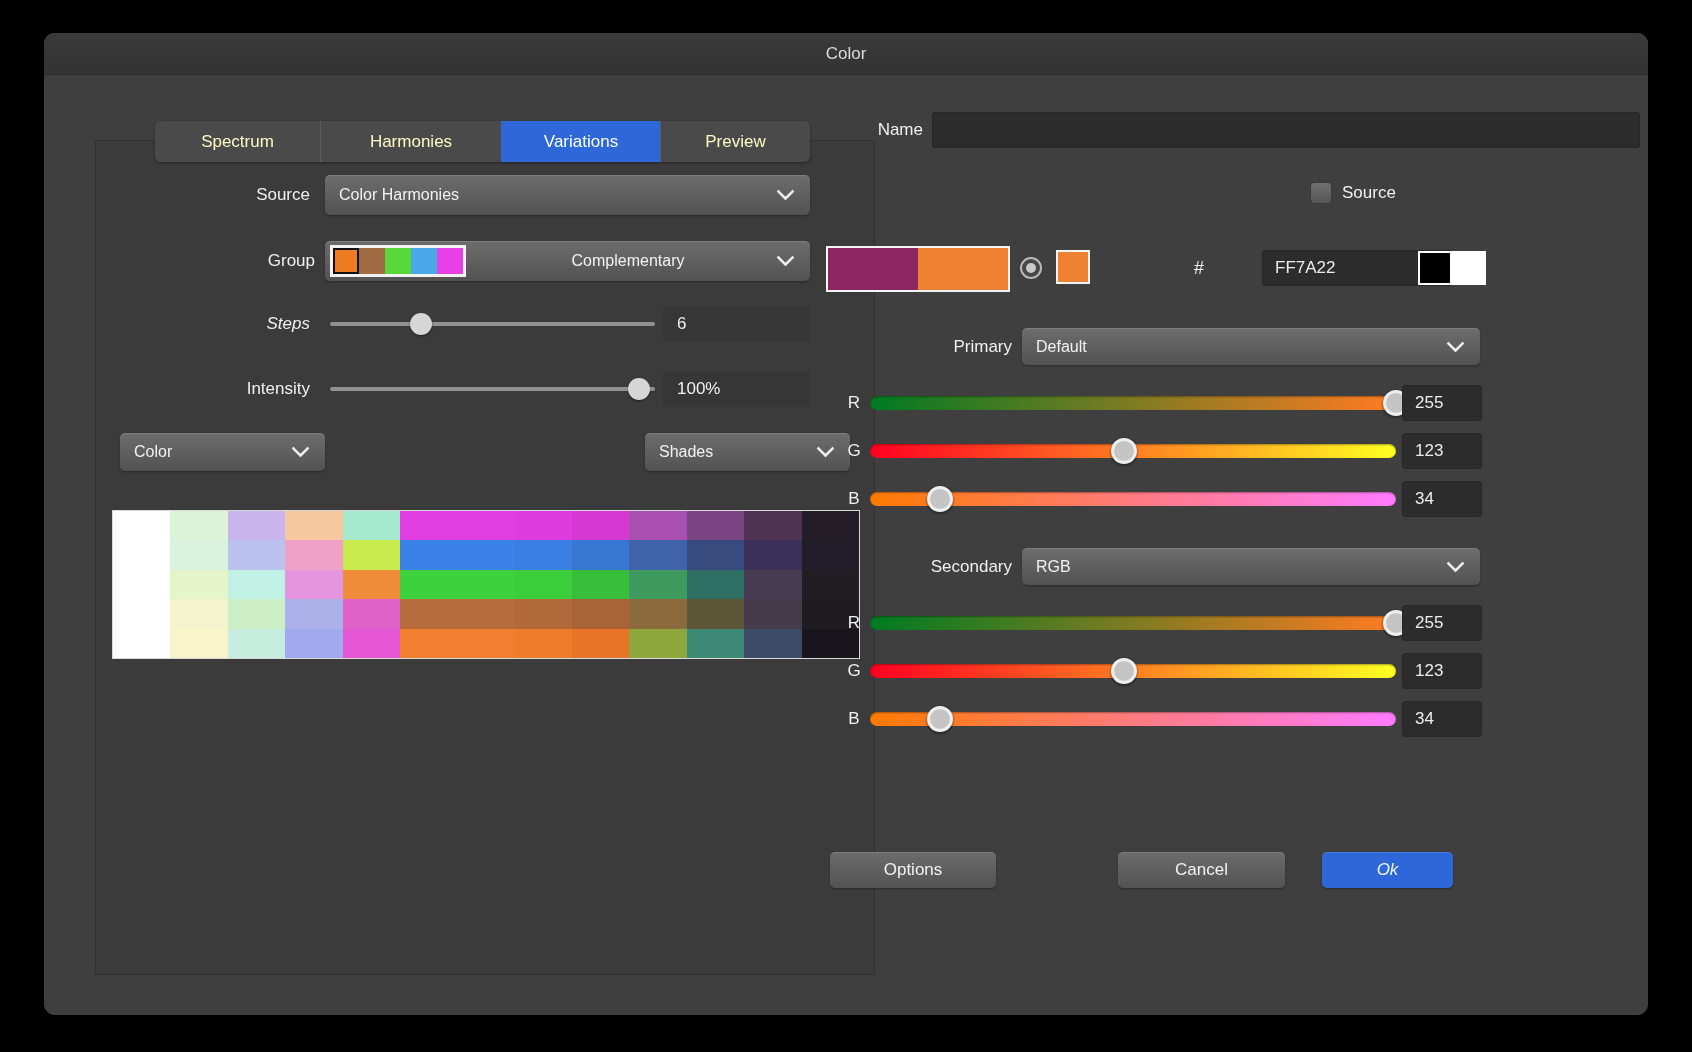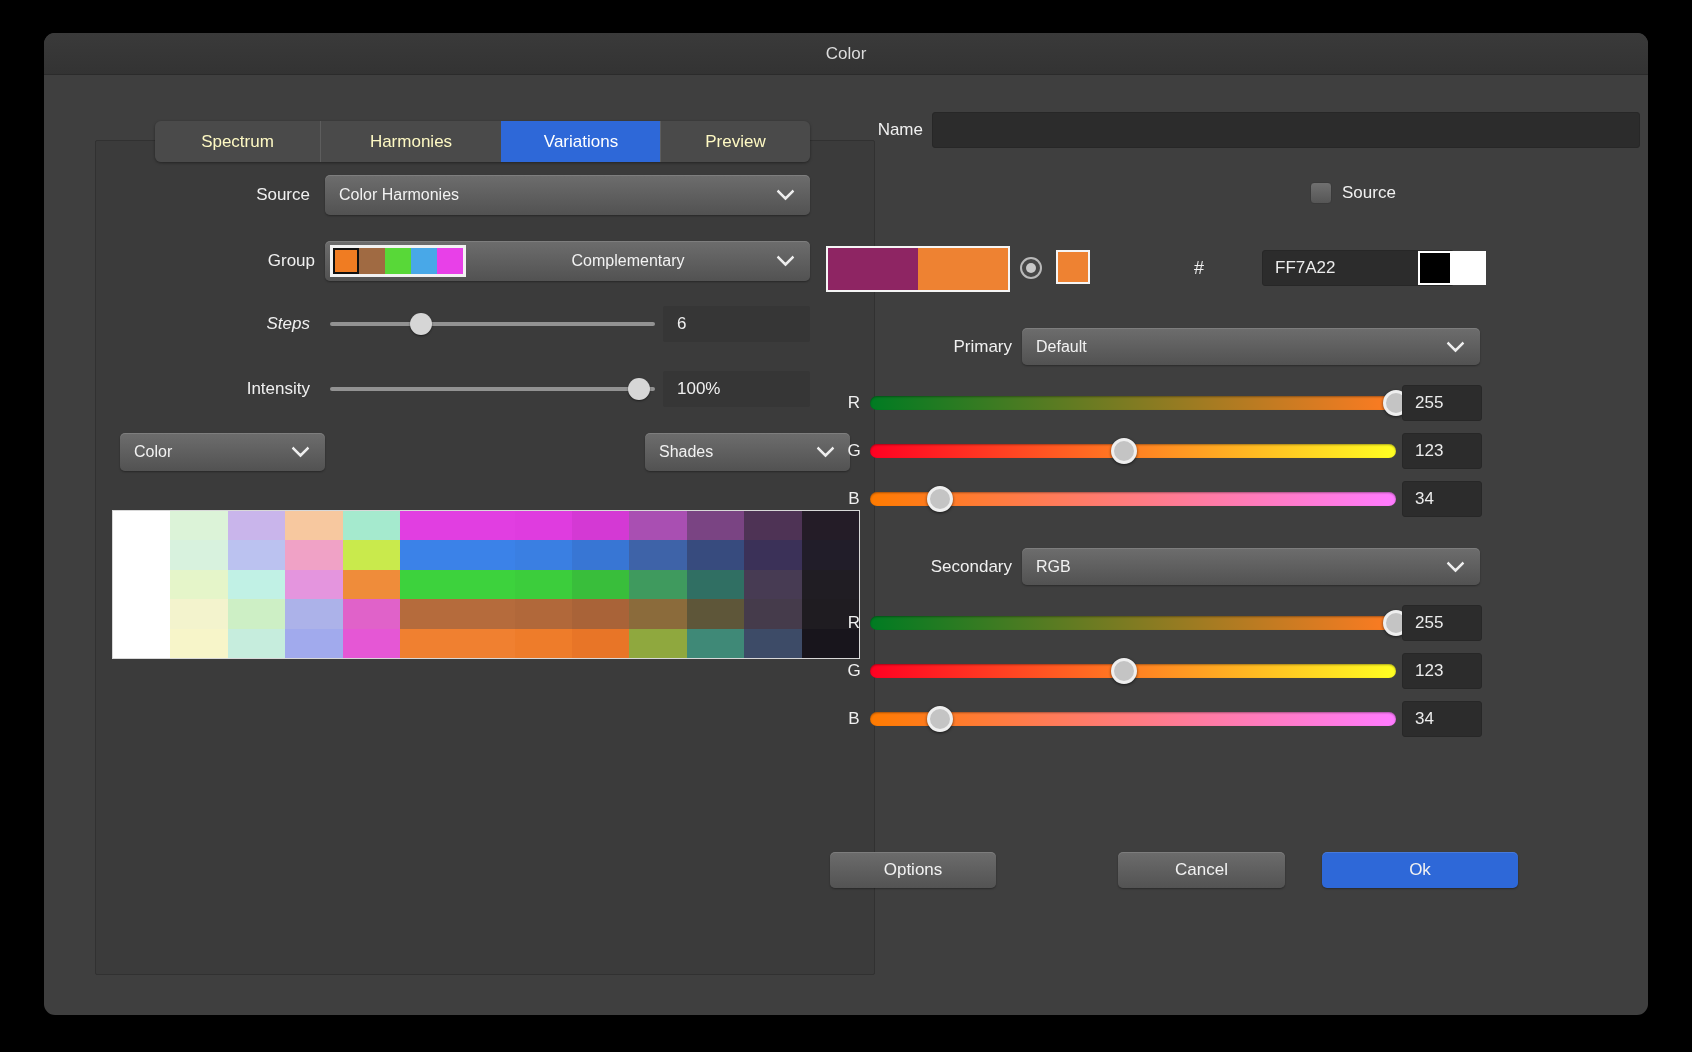--- a/index.html
+++ b/index.html
@@ -110,7 +110,7 @@
          box-shadow:inset 0 1px 0 rgba(255,255,255,.12), 0 1px 2px rgba(0,0,0,.35); }
   .options-btn { left:786px;  width:166px; }
   .cancel-btn  { left:1074px; width:167px; }
-  .ok-btn      { left:1278px; width:196px; }
+  .ok-btn      { left:1278px; width:131px;font-style:italic; }
 </style>
 </head>
 <body>

